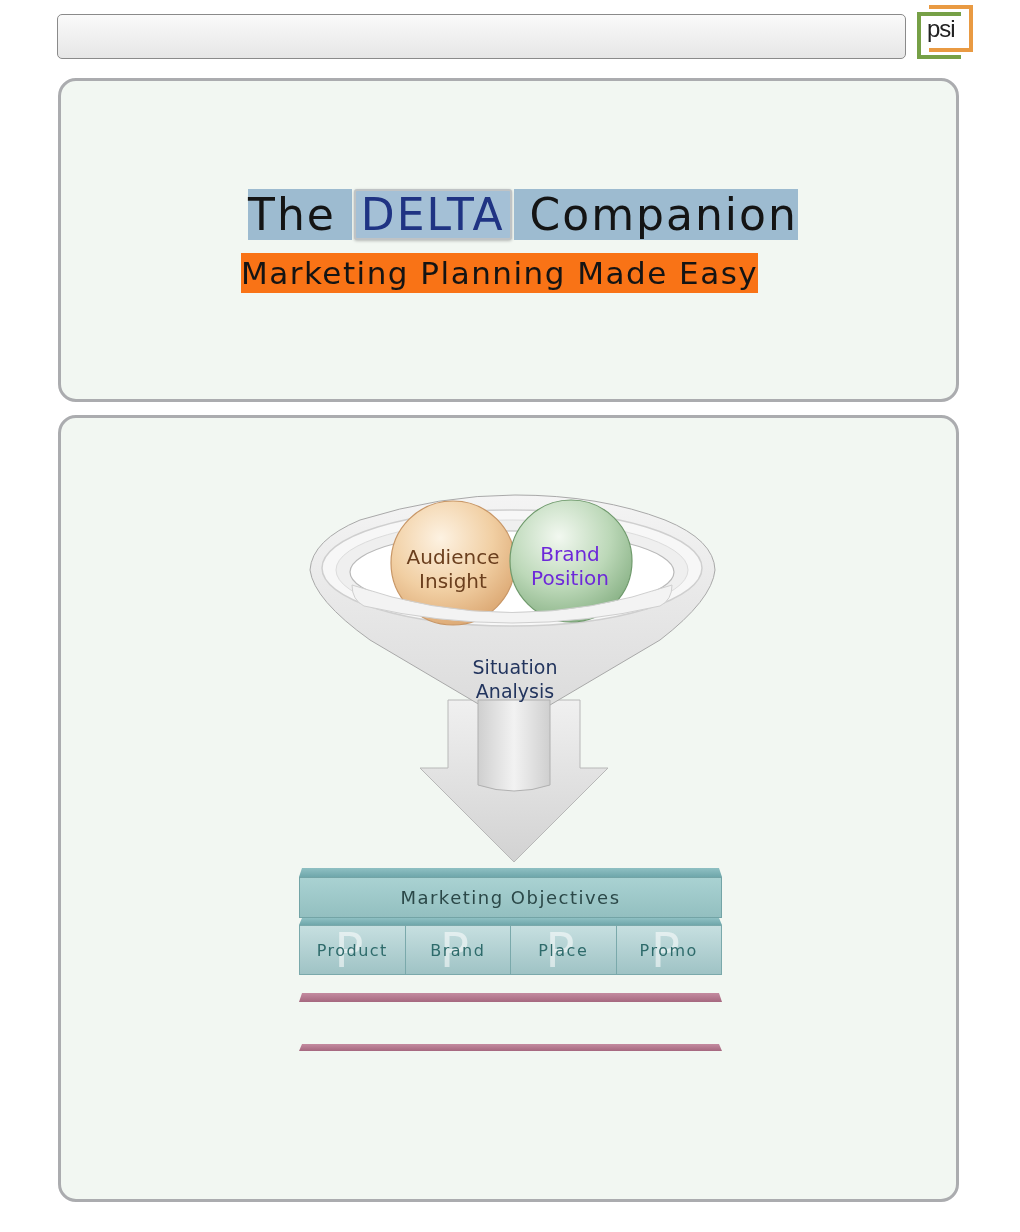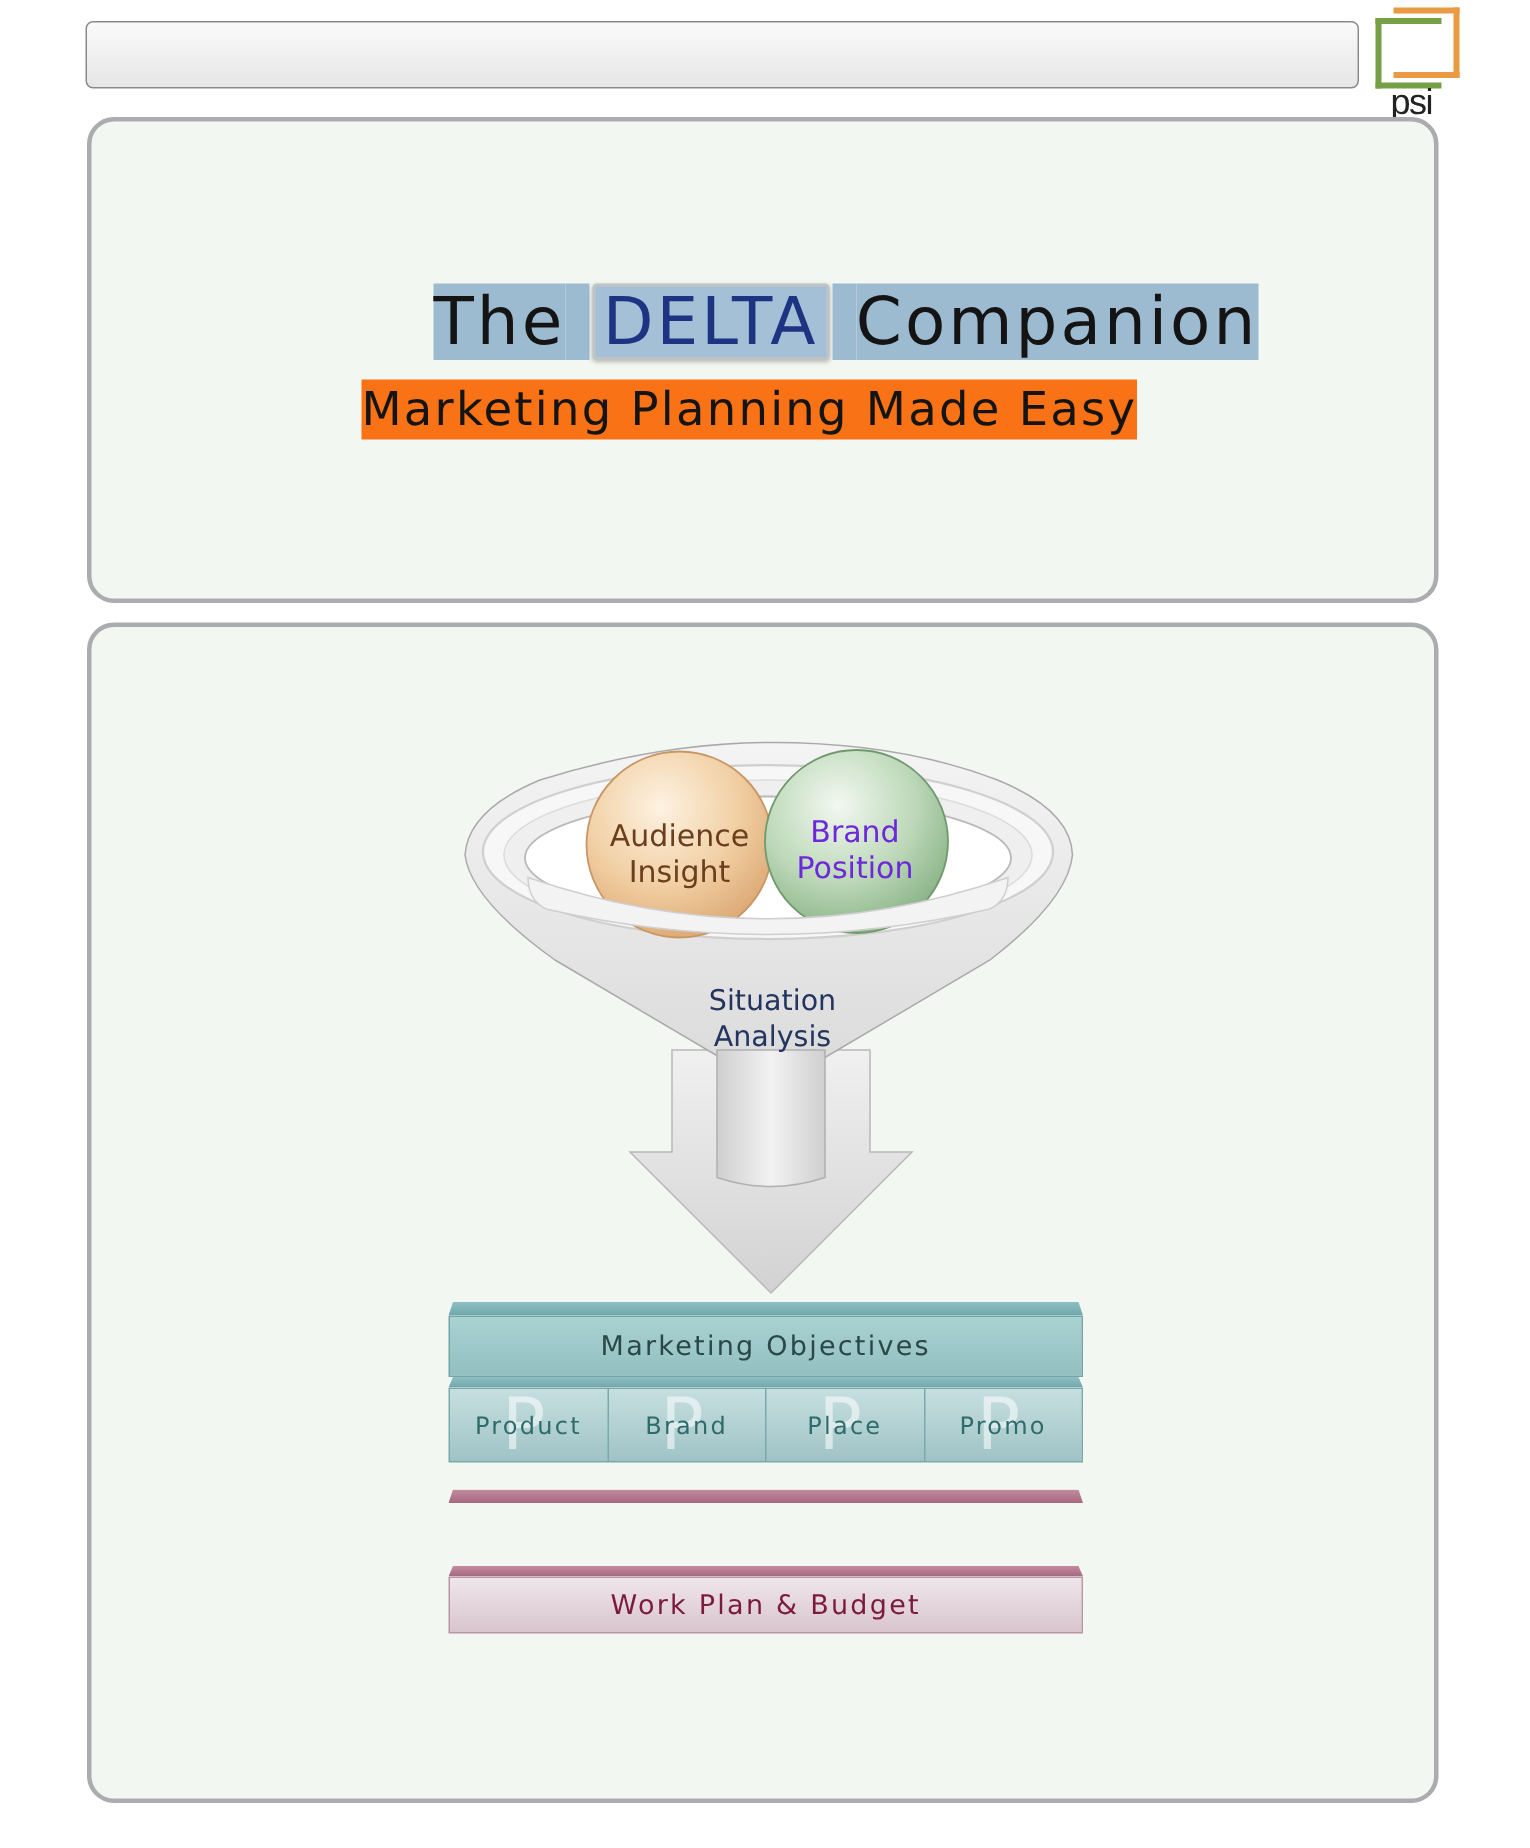--- a/index.html
+++ b/index.html
@@ -18,7 +18,7 @@
   .logo .orange { position: absolute; left: 12px; top: 0; width: 44px; height: 47px;
     border-right: 4px solid #e99a42; border-top: 4px solid #e99a42; border-bottom: 4px solid #e99a42; }
   .logo .text { position: absolute; left: 10px; top: 10px; font-size: 24px; color: #222;
-    letter-spacing: -1px; font-family: "Liberation Sans", sans-serif; margin-top: 40px; }
+    letter-spacing: -1px; font-family: "Liberation Sans", sans-serif; }
 
   .panel {
     position: absolute; left: 58px; width: 901px;

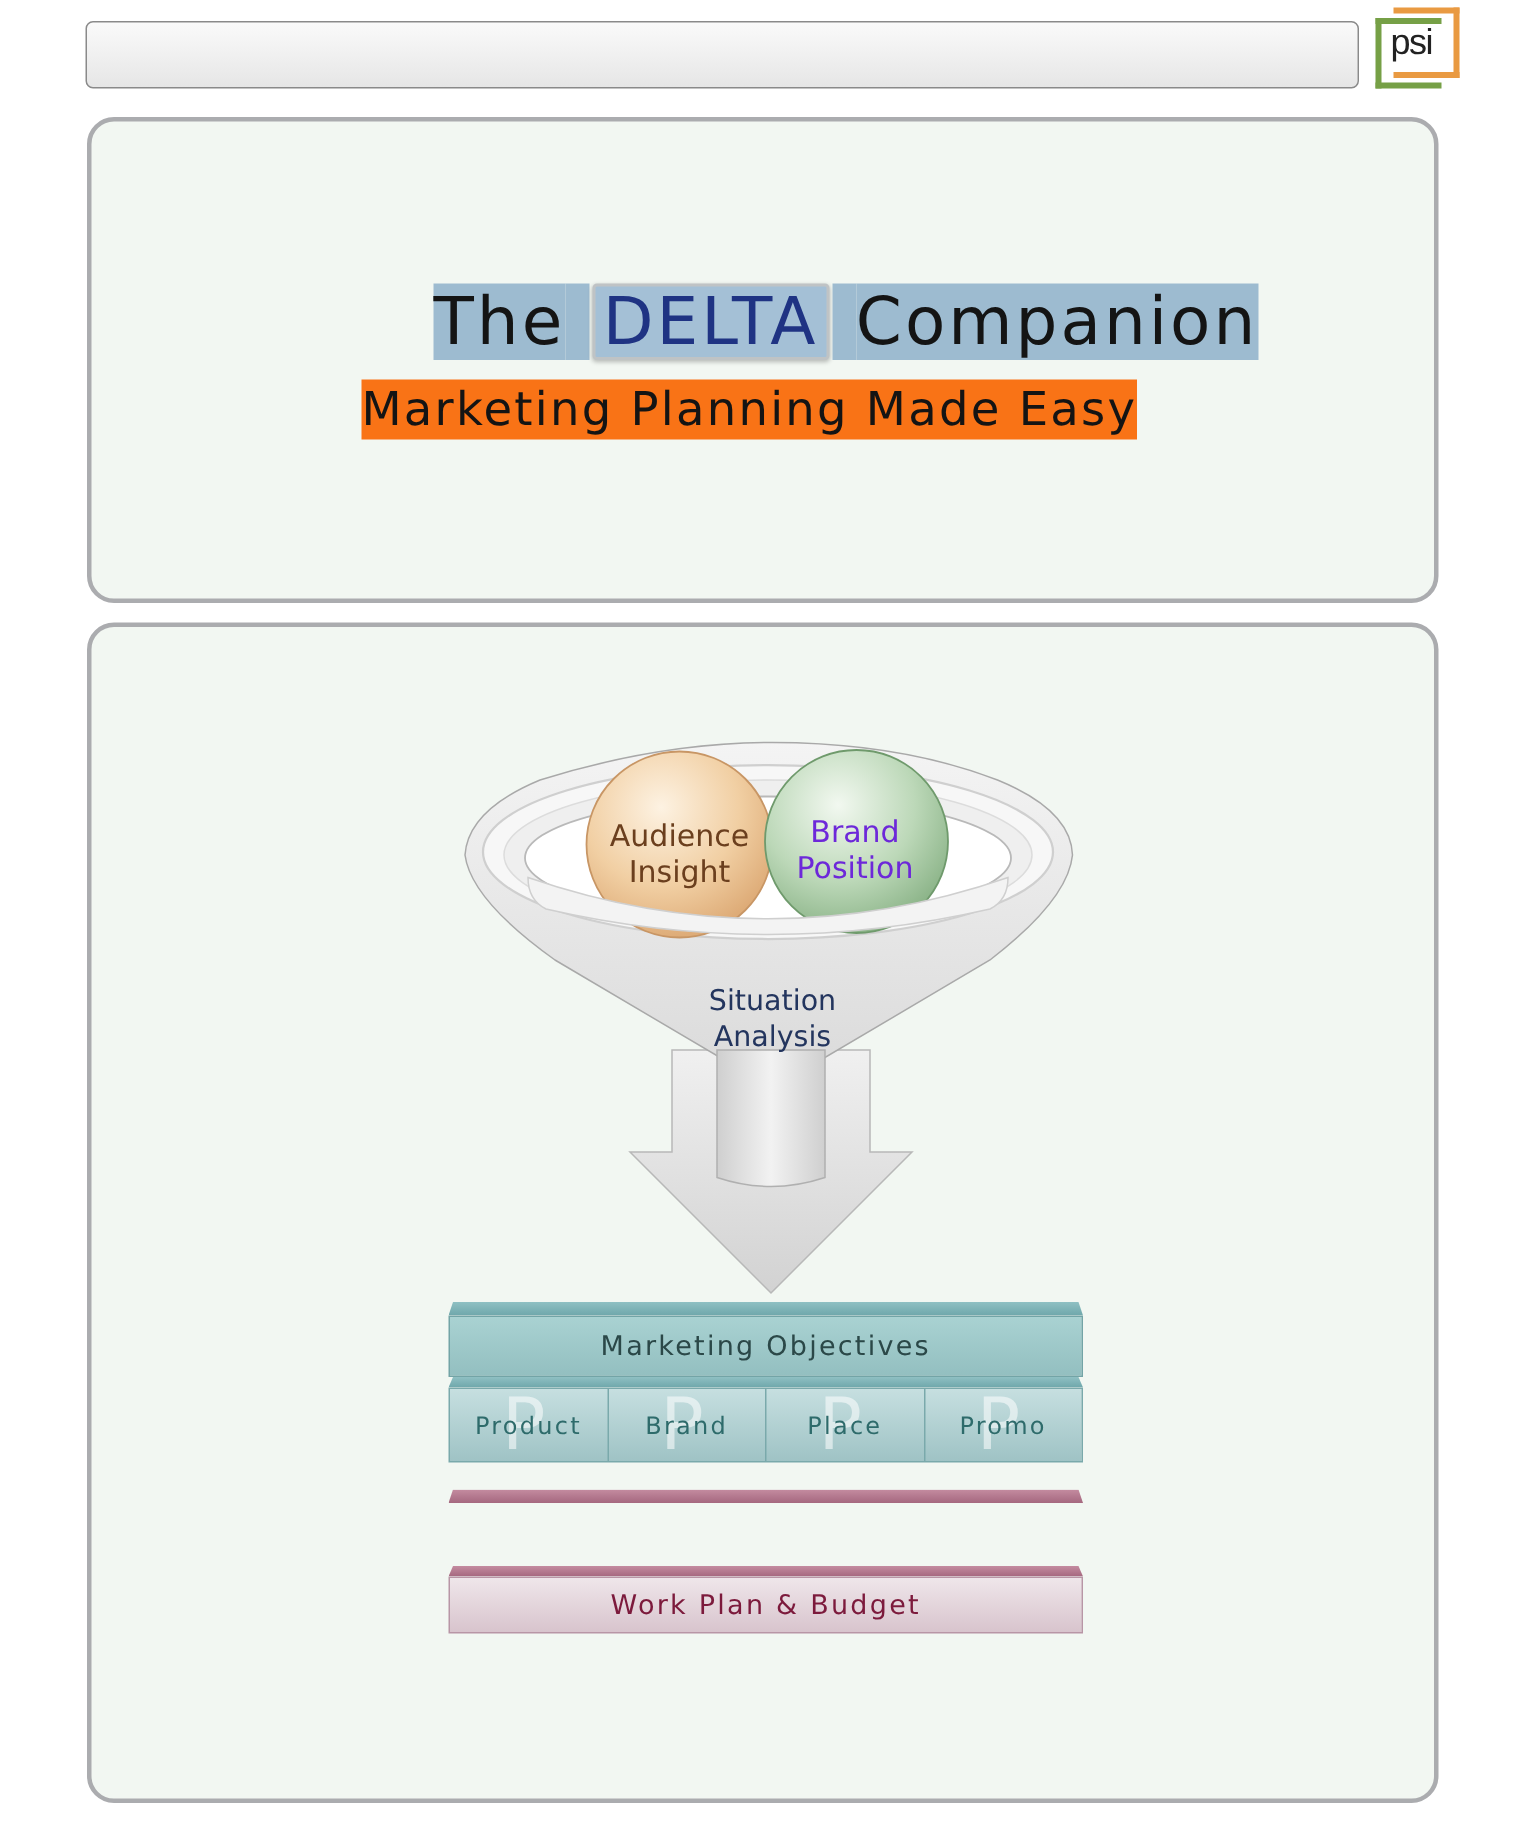--- a/index.html
+++ b/index.html
@@ -32,7 +32,6 @@
     font-size: 44px; line-height: 55px; color: #141414; letter-spacing: 2px;
     font-family: "DejaVu Sans", sans-serif;
     white-space: nowrap;
-    margin-left: 41px;
   }
   .sel { background: #9dbbd0; }
   .delta-box {

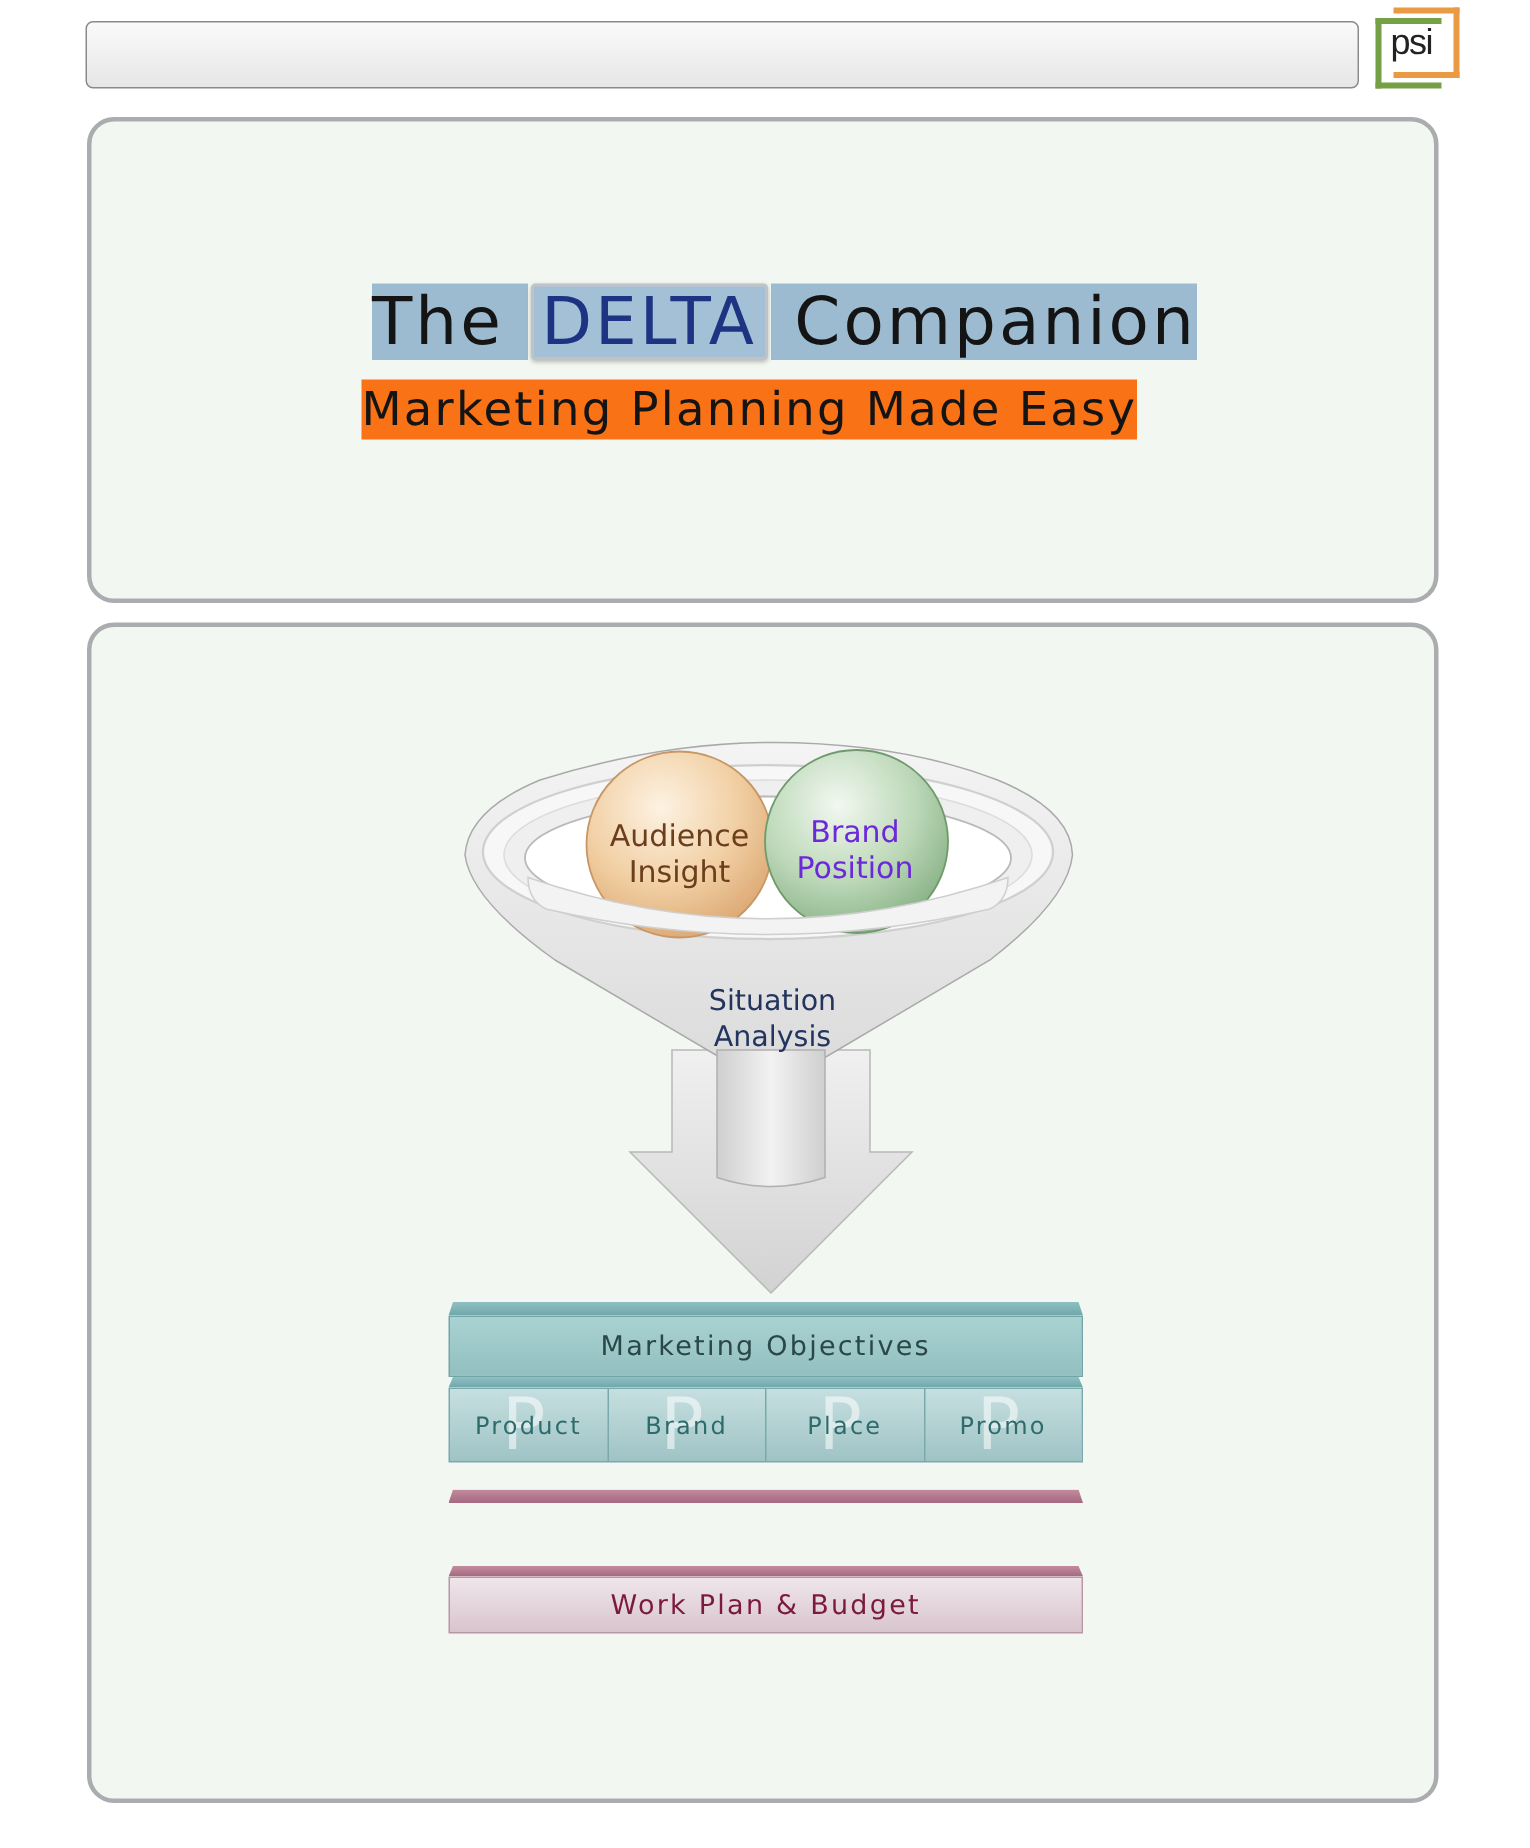--- a/index.html
+++ b/index.html
@@ -188,7 +188,6 @@
 
   <div class="bar" style="top:1044px; height:45px;">
     <div class="bar-top pink-top" style="height:7px;"></div>
-    <div class="bar-face pink-face2" style="top:7px; height:38px;">Work Plan &amp; Budget</div>
   </div>
 </div>
 

